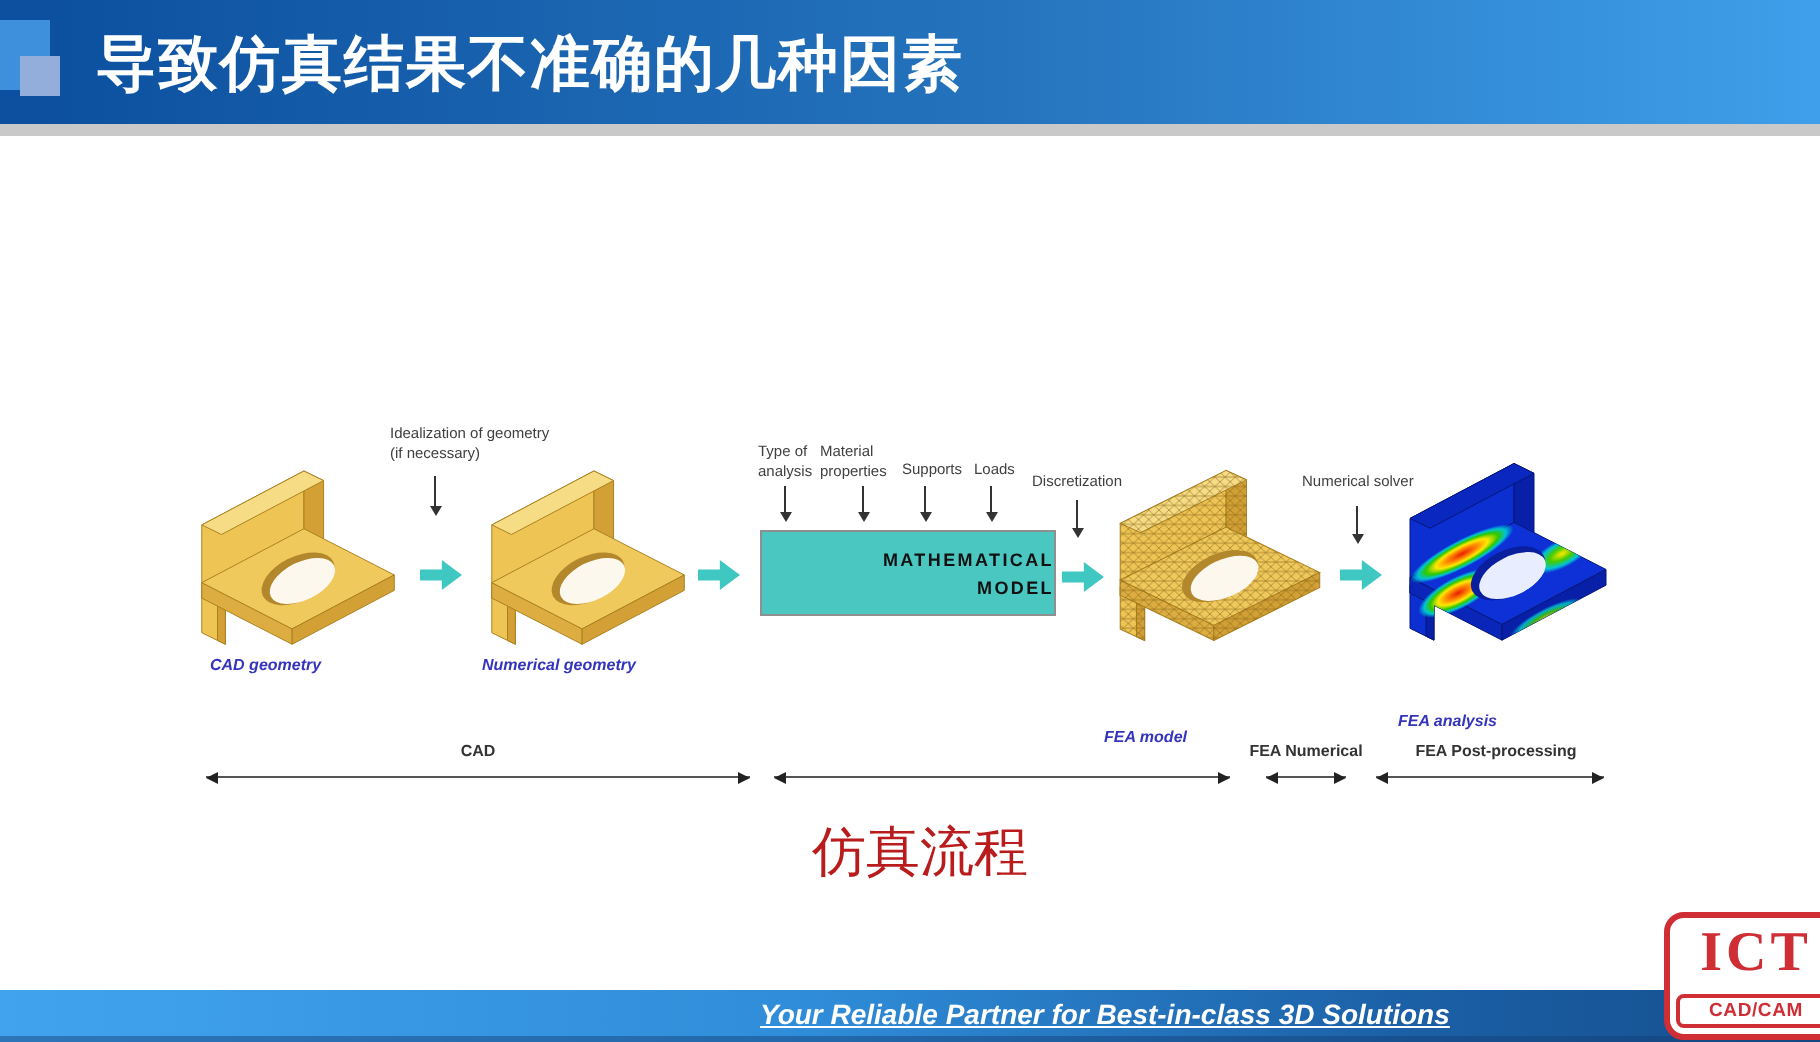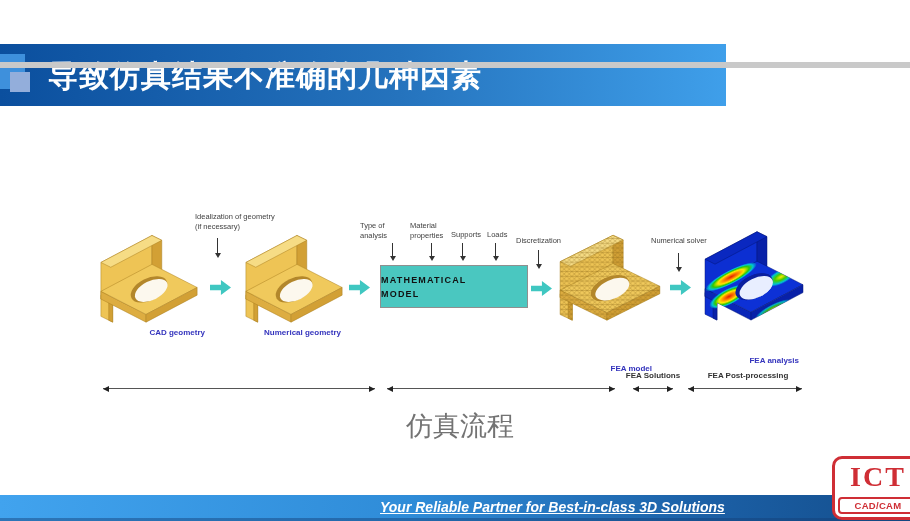--- a/index.html
+++ b/index.html
@@ -6,8 +6,8 @@
   #slide{position:relative;width:910px;height:521px;overflow:hidden;background:#fff;
          font-family:"Liberation Sans","DejaVu Sans",sans-serif;}
   
-  .hdr{position:absolute;left:0;top:0;width:726px;height:62px;
-       background:linear-gradient(90deg,#0b4f9e 0%,#2573bd 55%,#3f9fea 100%);margin-top:44px;}
+  .hdr{position:absolute;left:0;top:0;width:910px;height:62px;
+       background:linear-gradient(90deg,#0b4f9e 0%,#2573bd 55%,#3f9fea 100%);}
   .hdr-sq-big{position:absolute;left:-6px;top:10px;width:31px;height:35px;background:#3e90dc;}
   .hdr-sq-small{position:absolute;left:10px;top:28px;width:20px;height:20px;background:#93aedb;}
   .hdr-title{position:absolute;left:48px;top:12px;font-size:30px;font-weight:bold;color:#fff;

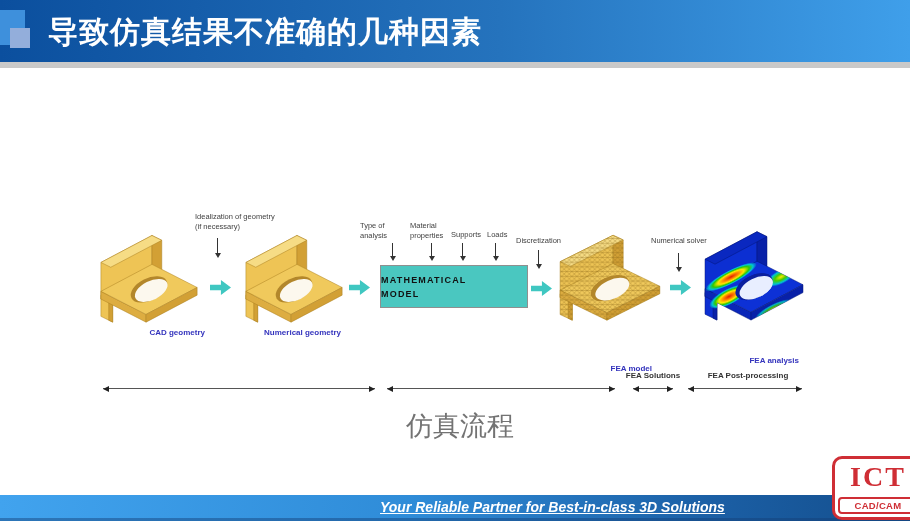--- a/index.html
+++ b/index.html
@@ -128,7 +128,7 @@
 
   <div class="tealarrow" style="left:349px;top:280px"></div>
 
-  <div class="ann" style="left:360px;top:221px">Type of
+  <div class="ann" style="left:379px;top:221px">Type of
 analysis</div>
   <div class="ann" style="left:410px;top:221px">Material
 properties</div>

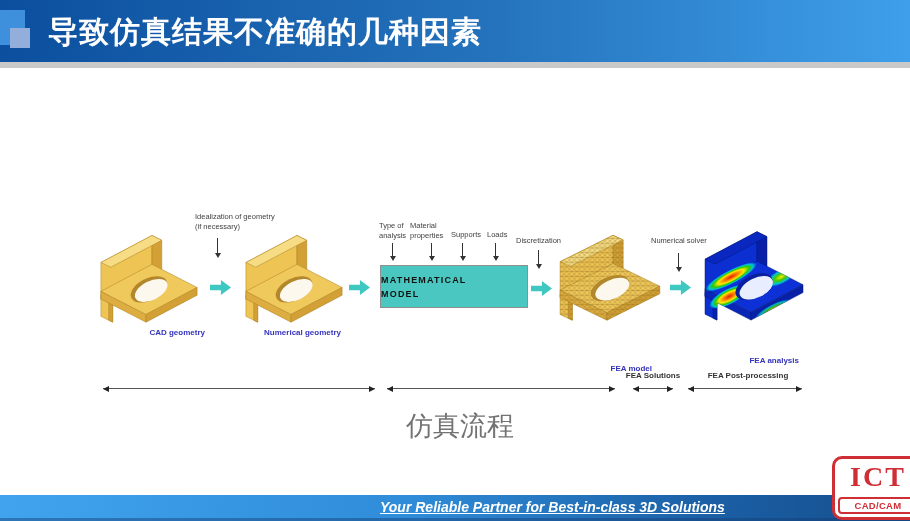--- a/index.html
+++ b/index.html
@@ -29,7 +29,7 @@
   .tealarrow{position:absolute;width:21px;height:15px;background:#3fc7c1;
           clip-path:polygon(0 32%,52% 32%,52% 0,100% 50%,52% 100%,52% 68%,0 68%);}
   .mathbox{position:absolute;left:380px;top:265px;width:146px;height:41px;background:#4ac7c0;
-          border:1px solid #8f8f8f;display:flex;flex-direction:column;align-items:flex-start;justify-content:center;
+          border:1px solid #8f8f8f;display:flex;flex-direction:column;align-items:flex-end;justify-content:center;
           gap:4px;font-size:9px;font-weight:600;letter-spacing:1.2px;color:#111;}
   .caption{position:absolute;left:320px;top:408px;width:280px;text-align:center;
           font-size:27px;color:#737373;}

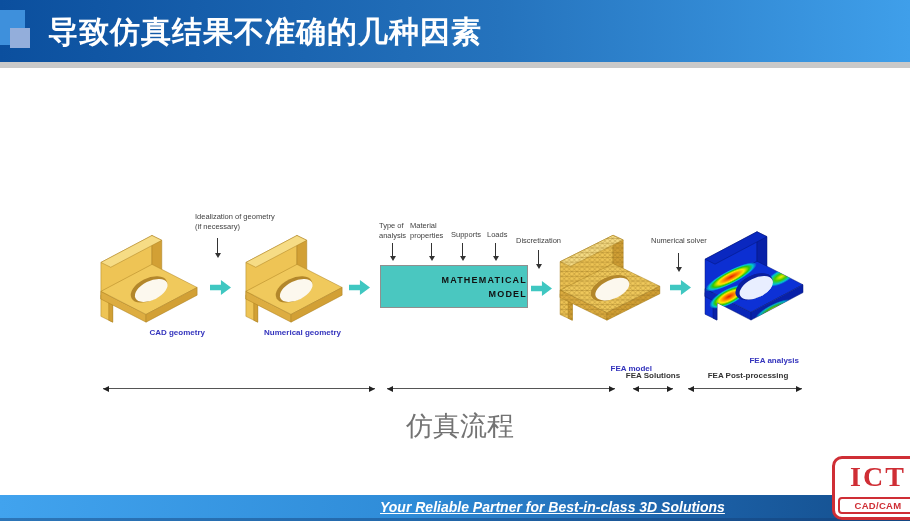--- a/index.html
+++ b/index.html
@@ -14,7 +14,7 @@
              letter-spacing:1px;white-space:nowrap;}
   .hdr-strip{position:absolute;left:0;top:62px;width:910px;height:6px;background:#c9c9c9;}
   .ann{position:absolute;font-size:7.5px;color:#3f3f3f;line-height:1.35;white-space:pre-line;}
-  .lbl-blue{position:absolute;font-size:8px;font-weight:bold;color:#3434bd;text-align:right;}
+  .lbl-blue{position:absolute;font-size:8px;font-weight:bold;color:#3434bd;text-align:left;font-style:italic;}
   .phase-lbl{position:absolute;font-size:8px;font-weight:bold;color:#333;text-align:center;}
   .varrow{position:absolute;width:7px;
           background:linear-gradient(#333,#333) top center/1px calc(100% - 5px) no-repeat;}

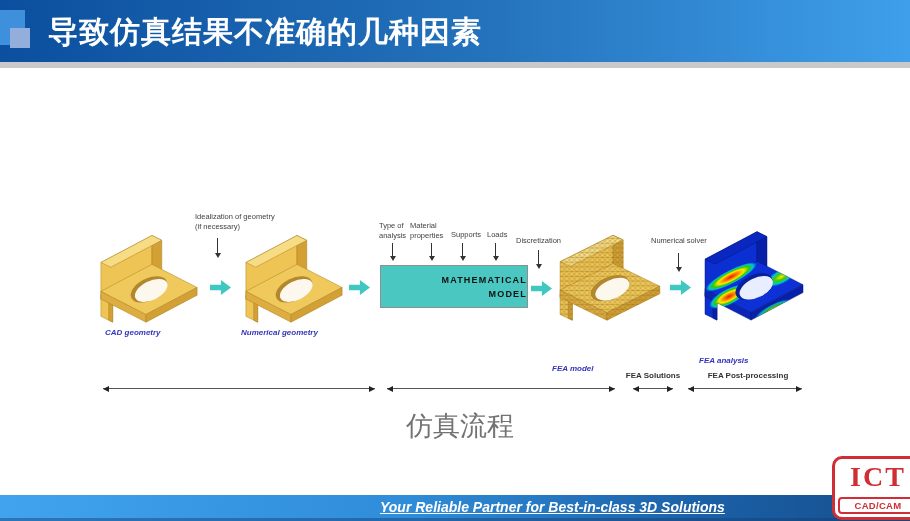--- a/index.html
+++ b/index.html
@@ -181,6 +181,7 @@
   </svg>
   <div class="lbl-blue" style="left:699px;top:356px;width:100px">FEA analysis</div>
 
+  <div class="phase-lbl" style="left:103px;top:371px;width:272px">CAD</div>
   <div class="harrow" style="left:103px;top:385px;width:272px"></div>
 
   <div class="harrow" style="left:387px;top:385px;width:228px"></div>

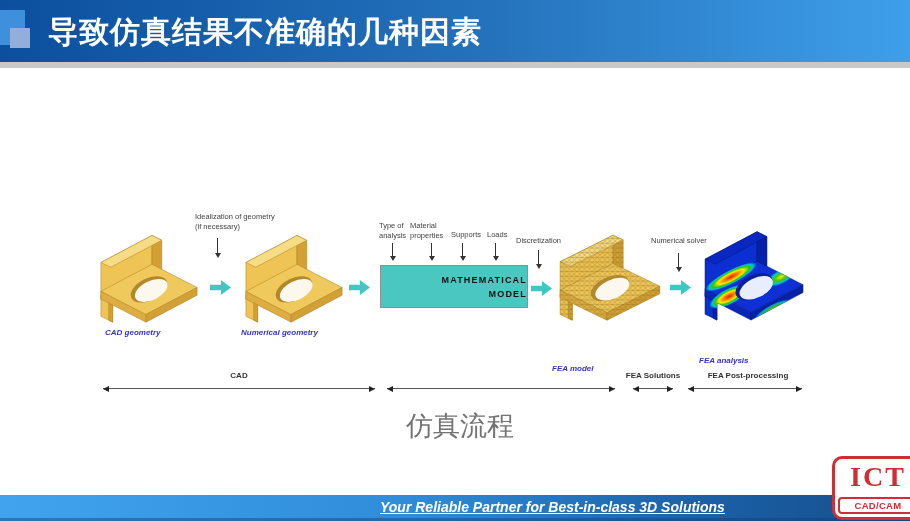--- a/index.html
+++ b/index.html
@@ -186,7 +186,7 @@
 
   <div class="harrow" style="left:387px;top:385px;width:228px"></div>
 
-  <div class="phase-lbl" style="left:603px;top:371px;width:100px">FEA Solutions</div>
+  <div class="phase-lbl" style="left:603px;top:371px;width:100px">FEA Numerical</div>
   <div class="harrow" style="left:633px;top:385px;width:40px"></div>
 
   <div class="phase-lbl" style="left:681px;top:371px;width:134px">FEA Post-processing</div>

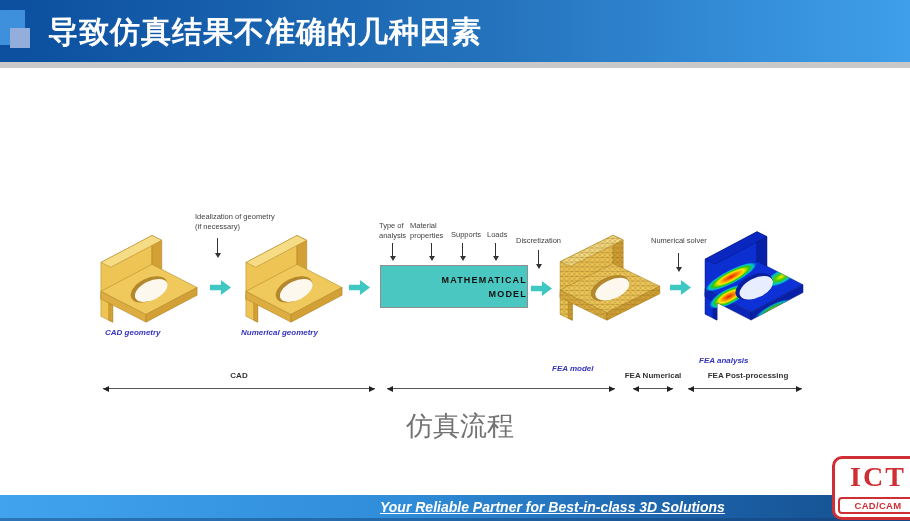--- a/index.html
+++ b/index.html
@@ -32,7 +32,7 @@
           border:1px solid #8f8f8f;display:flex;flex-direction:column;align-items:flex-end;justify-content:center;
           gap:4px;font-size:9px;font-weight:600;letter-spacing:1.2px;color:#111;}
   .caption{position:absolute;left:320px;top:408px;width:280px;text-align:center;
-          font-size:27px;color:#737373;}
+          font-size:27px;color:#b91c1c;}
   
   .ftr{position:absolute;left:0;top:495px;width:910px;height:26px;
        background:linear-gradient(90deg,#41a3ee 0%,#2f8cd8 45%,#1b5fa5 78%,#144e8c 100%);}

